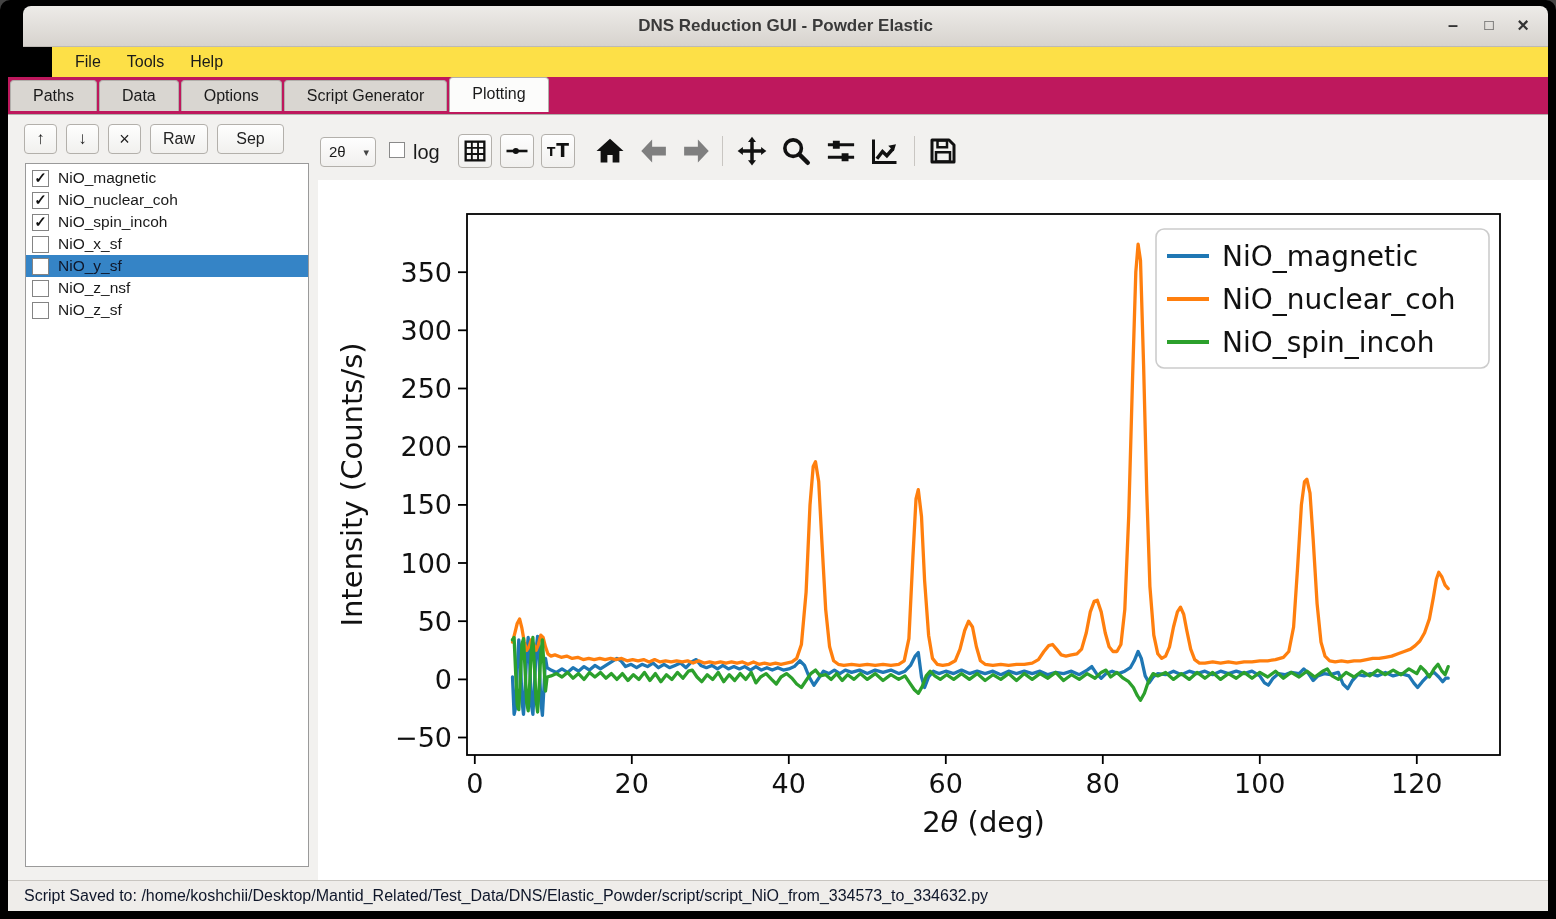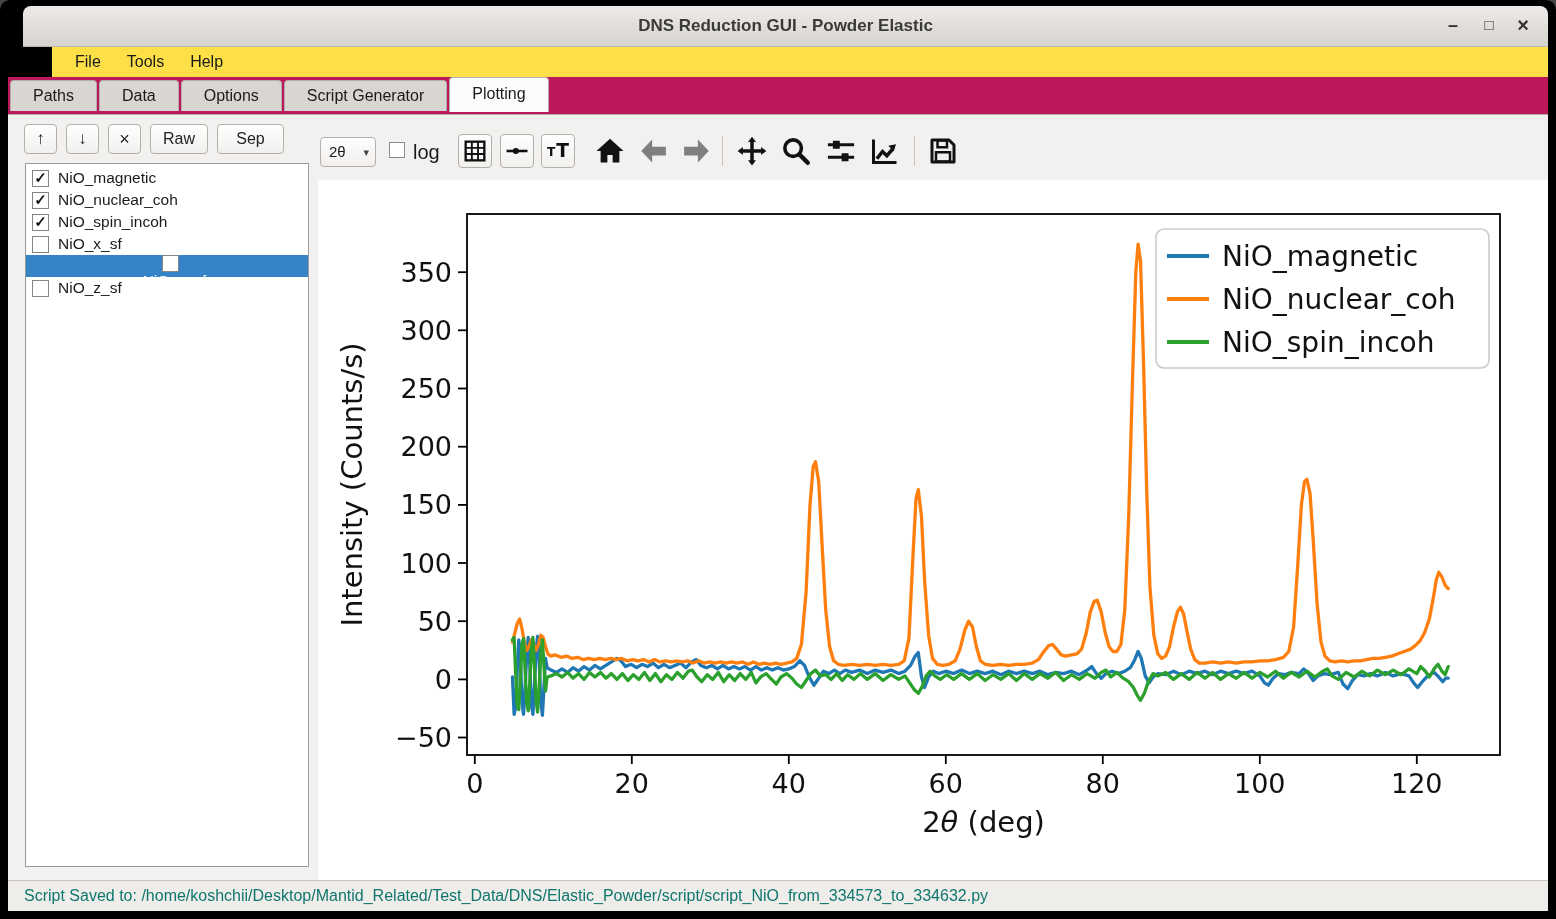--- a/index.html
+++ b/index.html
@@ -38,7 +38,7 @@
   .listbox{position:absolute;left:17px;top:48px;width:284px;height:704px;background:#fff;
            border:1px solid #9a9a9a;box-sizing:border-box;overflow:hidden;padding-top:3px;}
   .list-row{display:flex;align-items:center;height:22px;padding-left:6px;font-size:15.5px;}
-  .list-row.selected{background:#3584c6;color:#ffffff;flex-direction:column;}
+  .list-row.selected{background:#3584c6;color:#0f172a;}
   .cbx{width:15px;height:15px;box-sizing:content-box;border:1px solid #848484;background:#fff;
        font-size:15px;line-height:14px;text-align:center;color:#111;font-weight:bold;flex:none;}
   .list-label{margin-left:9px;white-space:nowrap;}

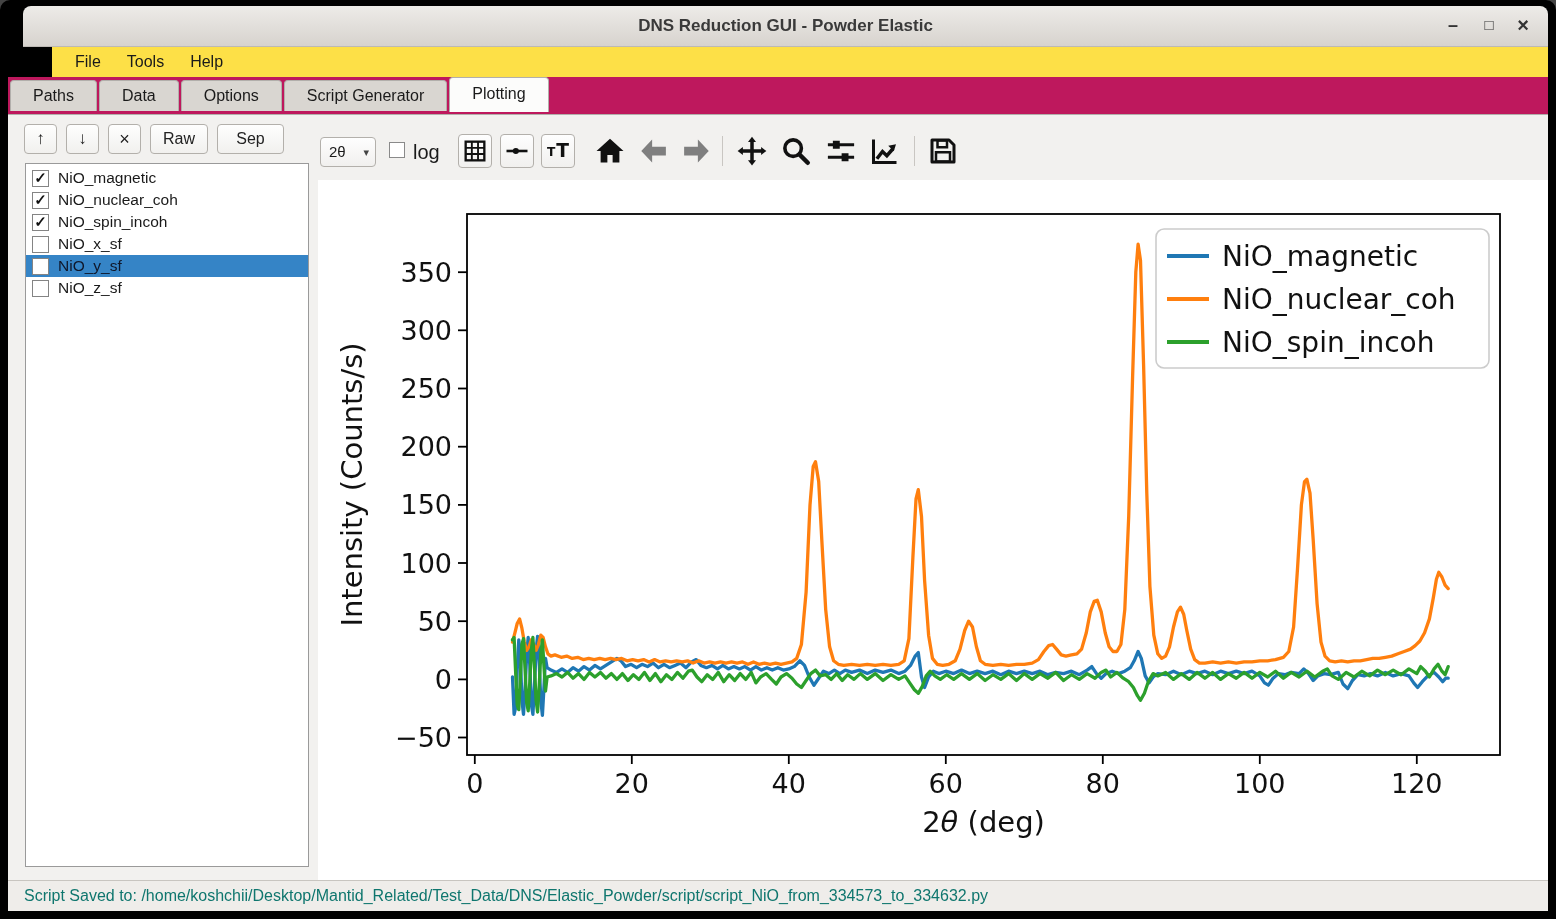--- a/index.html
+++ b/index.html
@@ -106,6 +106,10 @@
         <div class="list-row selected">
           <span class="cbx"></span>
           <span class="list-label">NiO_y_sf</span>
+        </div>
+        <div class="list-row">
+          <span class="cbx"></span>
+          <span class="list-label">NiO_z_nsf</span>
         </div>
         <div class="list-row">
           <span class="cbx"></span>

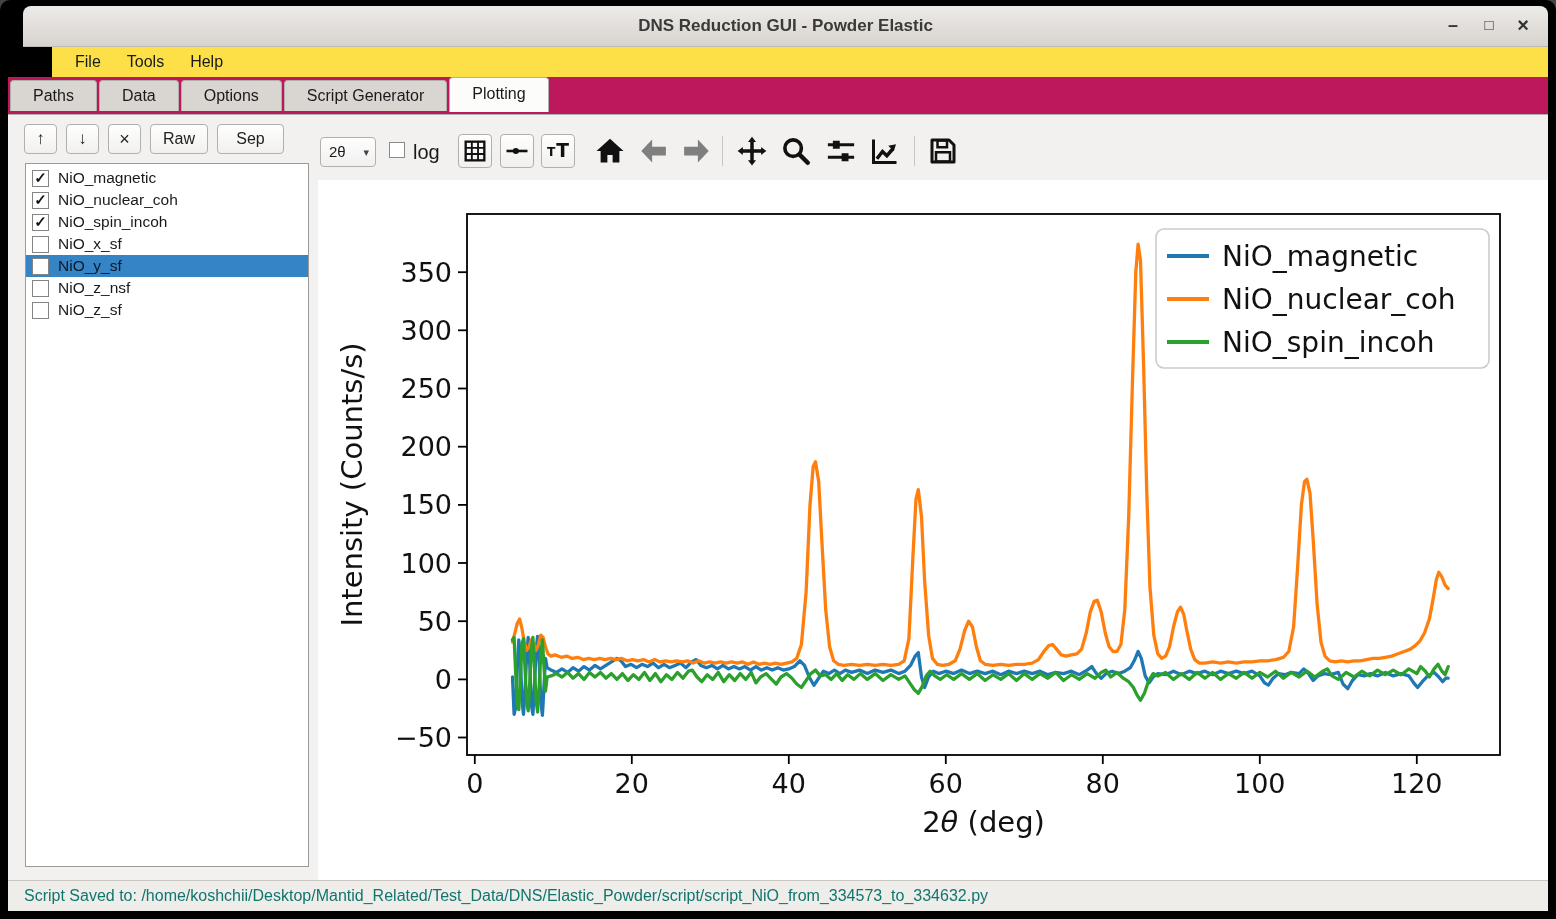--- a/index.html
+++ b/index.html
@@ -60,7 +60,7 @@
   
   .statusbar{position:absolute;left:8px;right:8px;bottom:8px;height:31px;background:#efedea;
              border-top:1px solid #c8c5c0;box-sizing:border-box;font-size:16px;
-             line-height:29px;padding-left:16px;color:#0f766e;white-space:nowrap;}
+             line-height:29px;padding-left:16px;color:#0f172a;white-space:nowrap;}
 </style>
 </head>
 <body>

